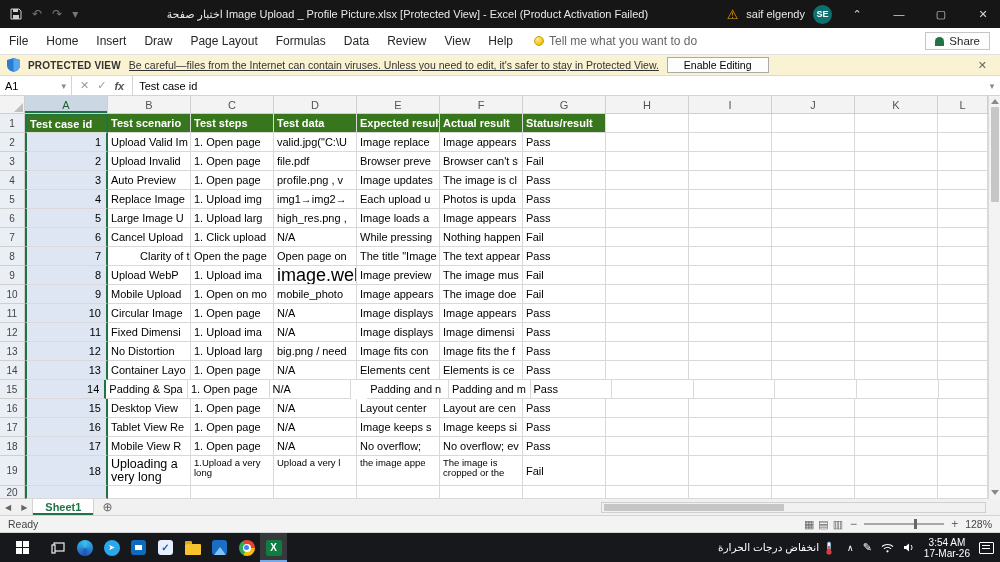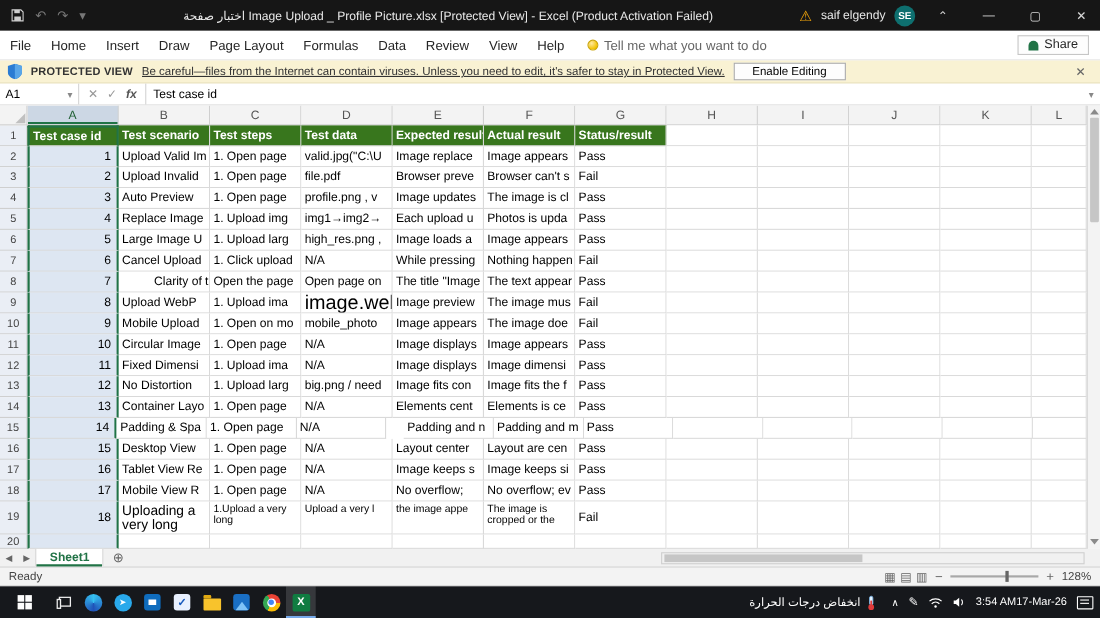--- a/index.html
+++ b/index.html
@@ -106,7 +106,7 @@
   .weather { display:flex; align-items:flex-start; gap:5px; direction:rtl; padding:0 4px; }
   .chev { font-size:9px; color:#fff; }
   .trayglyph { font-size:11px; color:#fff; }
-  .clock { display:flex; flex-direction:row; align-items:center; justify-content:center; font-size:10px; line-height:11px; }
+  .clock { display:flex; flex-direction:column; align-items:center; justify-content:center; font-size:10px; line-height:11px; }
   .notif { width:15px; height:12px; border:1px solid #fff; border-radius:1px; position:relative; }
   .notif:after { content:""; position:absolute; left:2px; top:2px; width:8px; height:1px; background:#fff; box-shadow:0 3px 0 #fff; }
   svg { display:block; }

